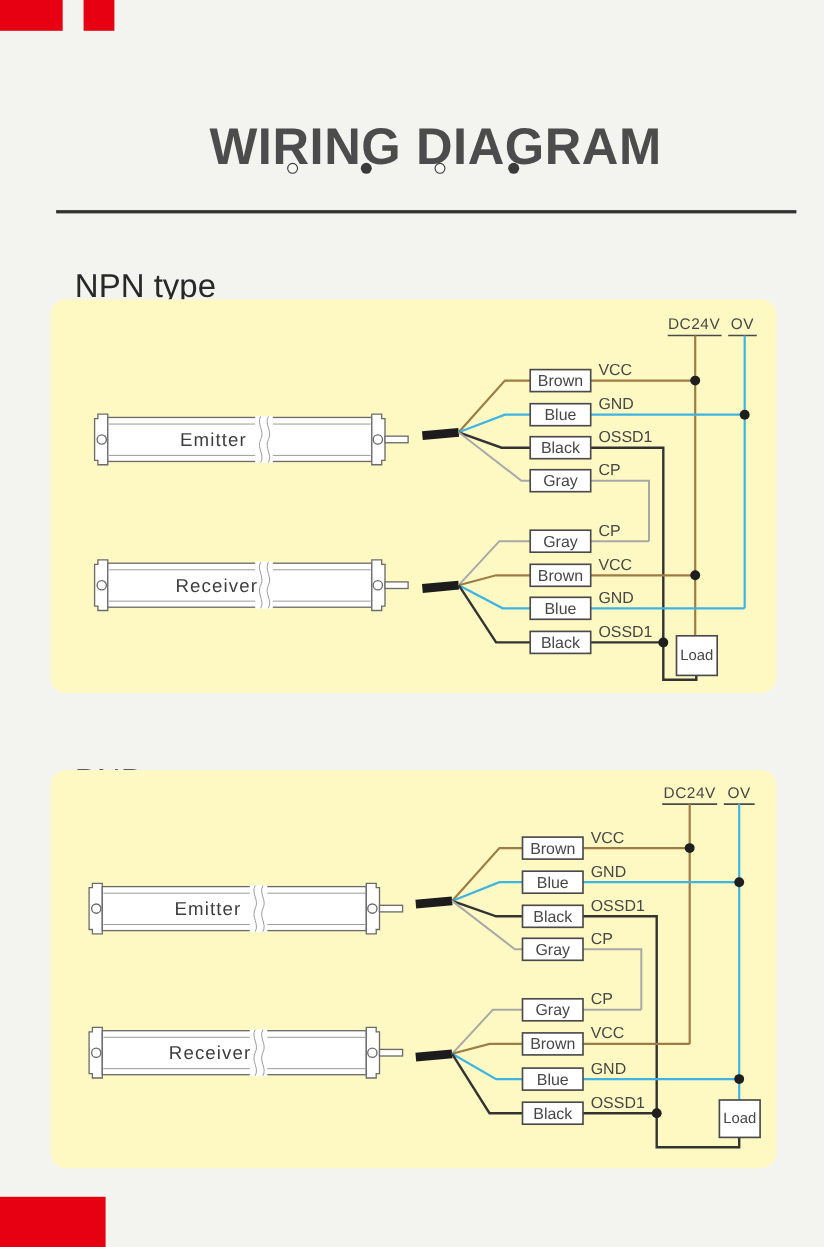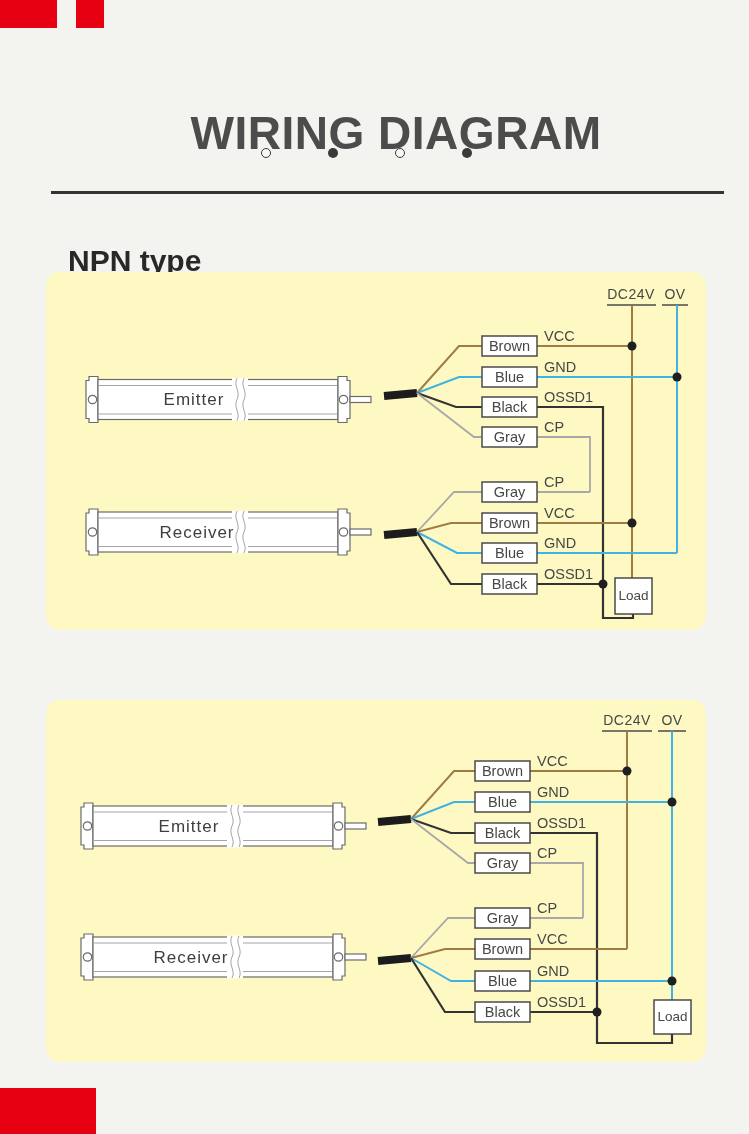--- a/index.html
+++ b/index.html
@@ -23,7 +23,7 @@
   .dot.filled{background:#3a3a3a;}
   .divider{position:absolute;left:51px;top:191px;width:673px;height:2.5px;background:#333;}
   .section-heading{
-    position:absolute;left:68px;font-size:30px;font-weight:bold;color:#282828;
+    position:absolute;left:68px;font-size:30px;font-weight:normal;color:#282828;
     letter-spacing:0px;
   }
   .h-npn{top:219px;}

